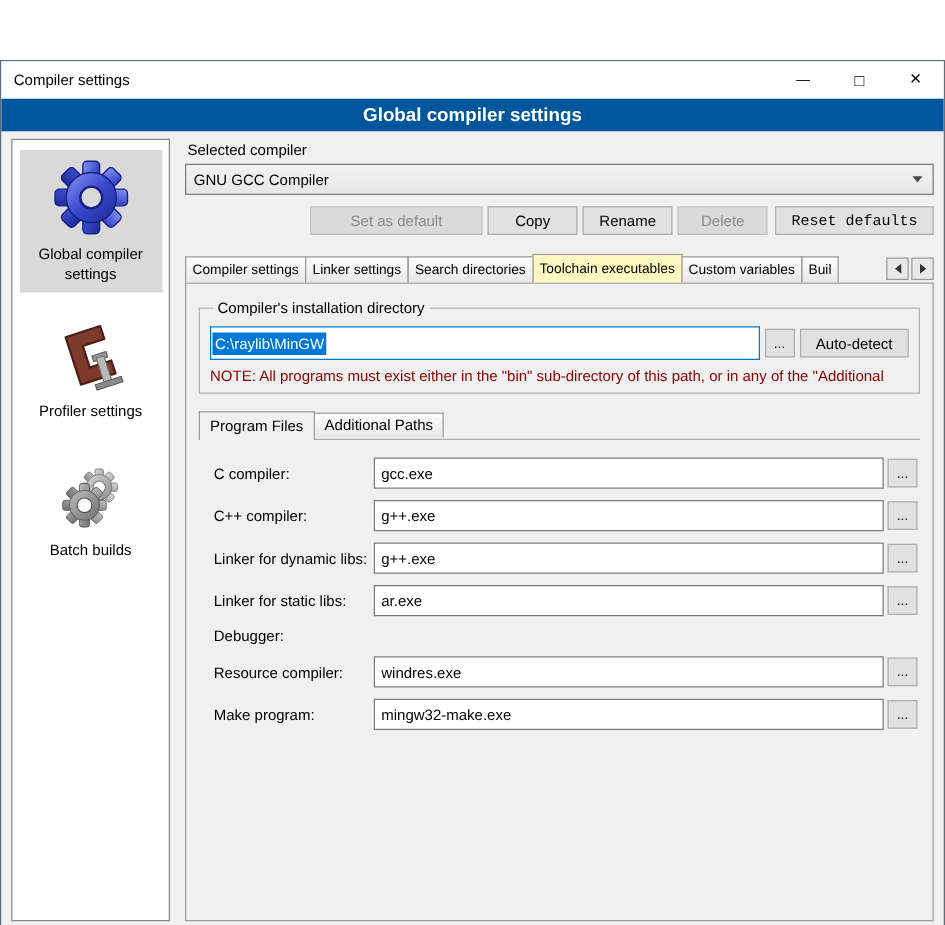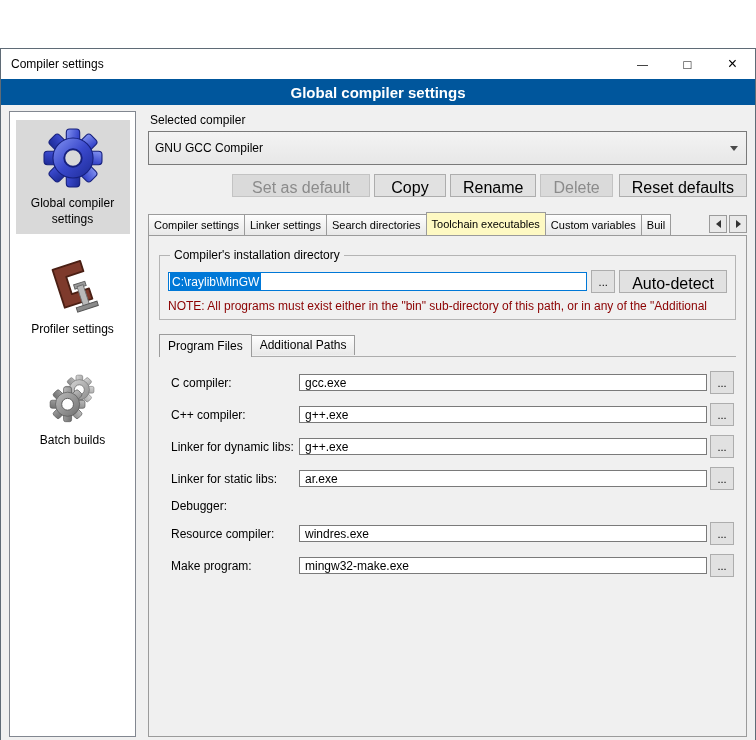--- a/index.html
+++ b/index.html
@@ -37,7 +37,7 @@
   .section-label { margin:2px 0 4px 2px; }
 
   
-  .combo { height:34px; border:1px solid #7a7a7a; background:linear-gradient(#f3f3f3,#e7e7e7);
+  .combo { height:25px; border:1px solid #7a7a7a; background:linear-gradient(#f3f3f3,#e7e7e7);
            display:flex; align-items:center; padding:0 8px 0 6px; cursor:default; }
   .combo-value { flex:1; overflow:hidden; white-space:nowrap; }
   .combo-arrow { flex:0 0 auto; width:0; height:0; border-left:4px solid transparent;

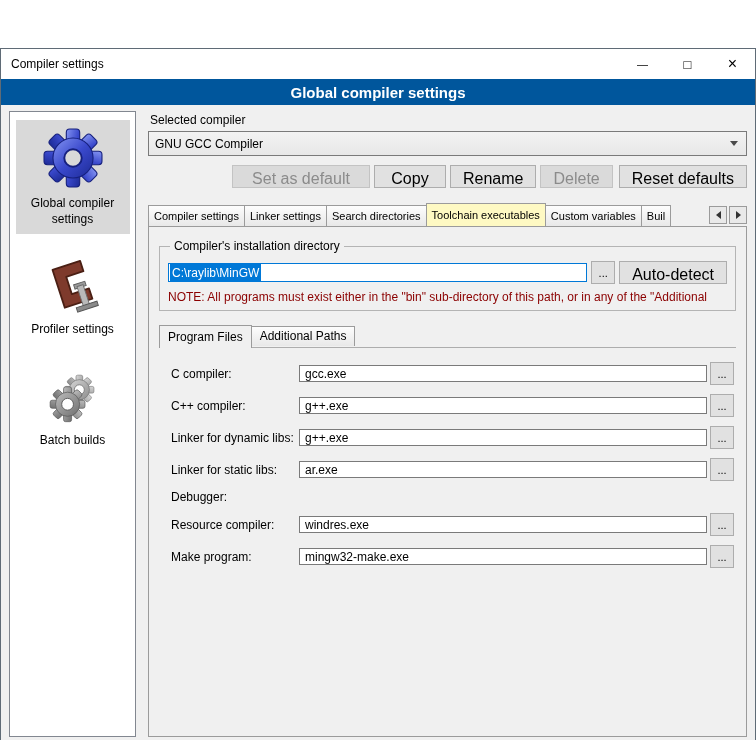--- a/index.html
+++ b/index.html
@@ -46,7 +46,7 @@
 
   
   .btn { height:23px; background:#e1e1e1; border:1px solid #adadad; font-family:inherit;
-         font-size:16px; padding:4px 12px; cursor:default; }
+         font-size:12px; padding:4px 12px; cursor:default; }
   .btn.disabled { color:#8b8b8b; background:#dadada; border-color:#c3c3c3; }
   .btn.wide  { min-width:138px; }
   .btn.medium{ min-width:72px; }

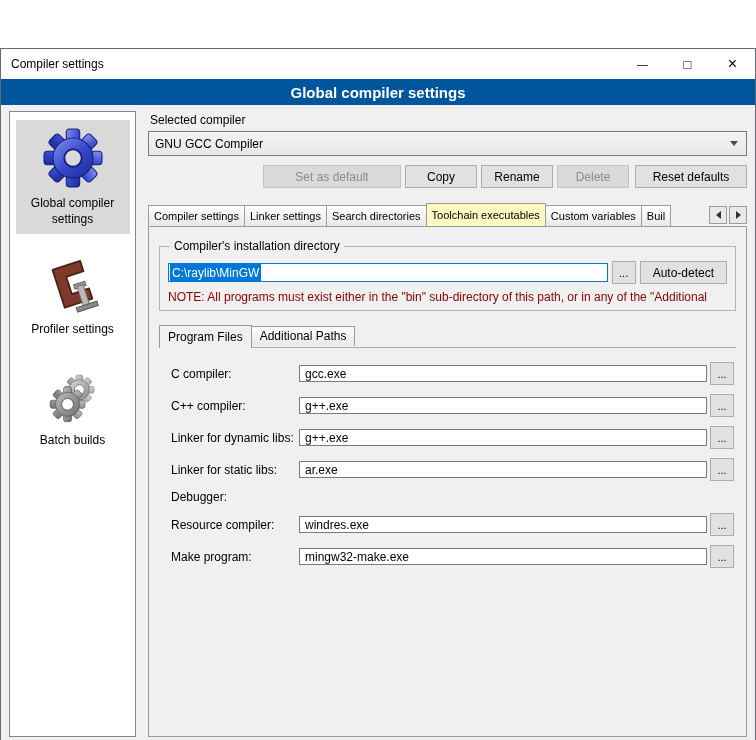--- a/index.html
+++ b/index.html
@@ -50,7 +50,7 @@
   .btn.disabled { color:#8b8b8b; background:#dadada; border-color:#c3c3c3; }
   .btn.wide  { min-width:138px; }
   .btn.medium{ min-width:72px; }
-  .btn.reset { min-width:112px; margin-left:2px; }
+  .btn.reset { min-width:112px; margin-left:2px;font-family:Liberation Mono, monospace; }
   .action-row { display:flex; justify-content:flex-end; gap:4px; margin-top:9px; }
 
   

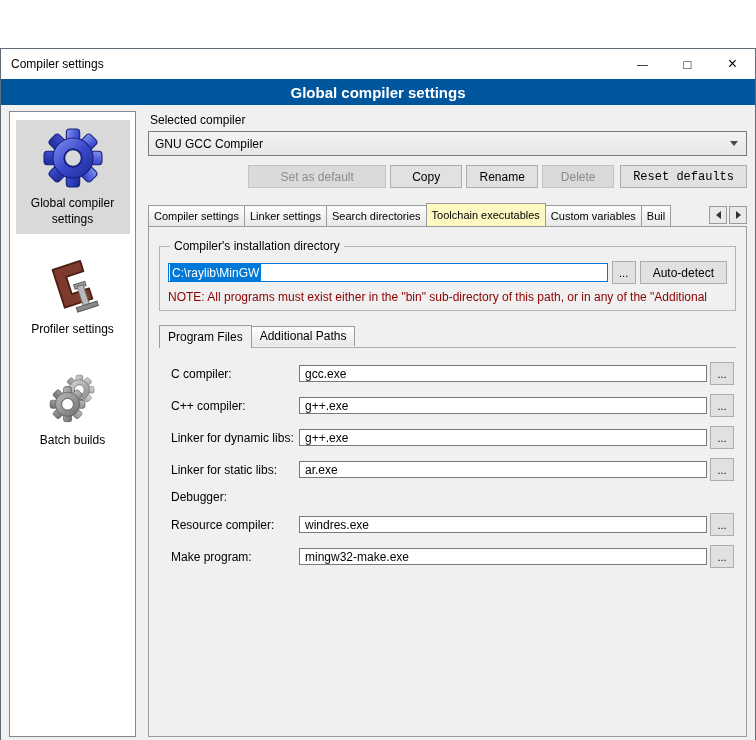--- a/index.html
+++ b/index.html
@@ -76,7 +76,7 @@
   fieldset.groupbox { border:1px solid #b4b4b4; padding:8px 8px 4px; margin:0 0 12px; }
   fieldset.groupbox legend { padding:0 4px; margin-left:2px; font-size:12px; }
   .dir-row { display:flex; align-items:center; gap:4px; }
-  .dir-input { flex:1; min-width:0; height:19px; border:1px solid #0078d7; background:#fff;
+  .dir-input { flex:1; min-width:0; height:27px; border:1px solid #0078d7; background:#fff;
                display:flex; align-items:center; padding:0 1px; overflow:hidden; }
   .dir-sel { background:var(--selection-bg,#0078D7); color:#fff; padding:2px 2px; white-space:nowrap; }
   .browse-btn { width:24px; height:23px; padding:0; flex:0 0 auto; background:#e1e1e1;

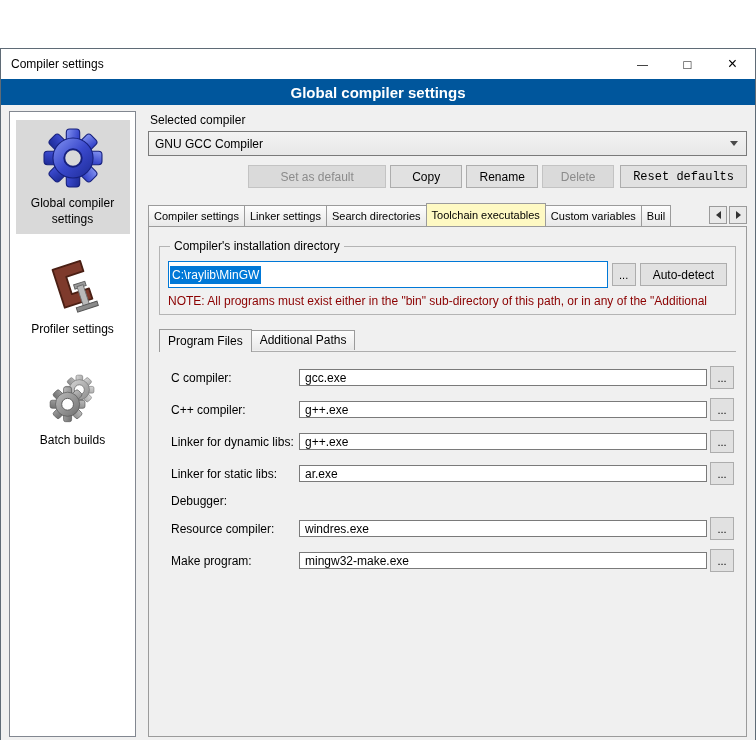--- a/index.html
+++ b/index.html
@@ -92,7 +92,7 @@
   .field-row { display:flex; align-items:center; margin-bottom:9px; }
   .field-label { width:128px; flex:0 0 auto; }
   .field-controls { flex:1; min-width:0; display:flex; align-items:center; }
-  .text-input { flex:1; min-width:0; height:17px; border:1px solid #7a7a7a; background:#fff;
+  .text-input { flex:1; min-width:0; height:25px; border:1px solid #7a7a7a; background:#fff;
                 padding:0 5px; font-family:inherit; font-size:12px; }
   .field-controls .browse-btn { margin-left:3px; }
 

